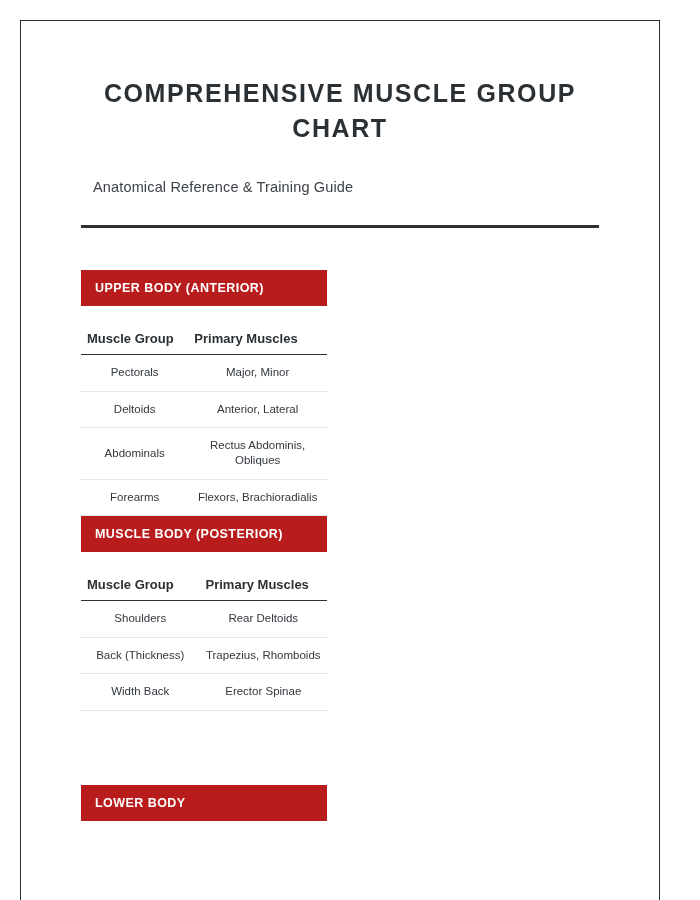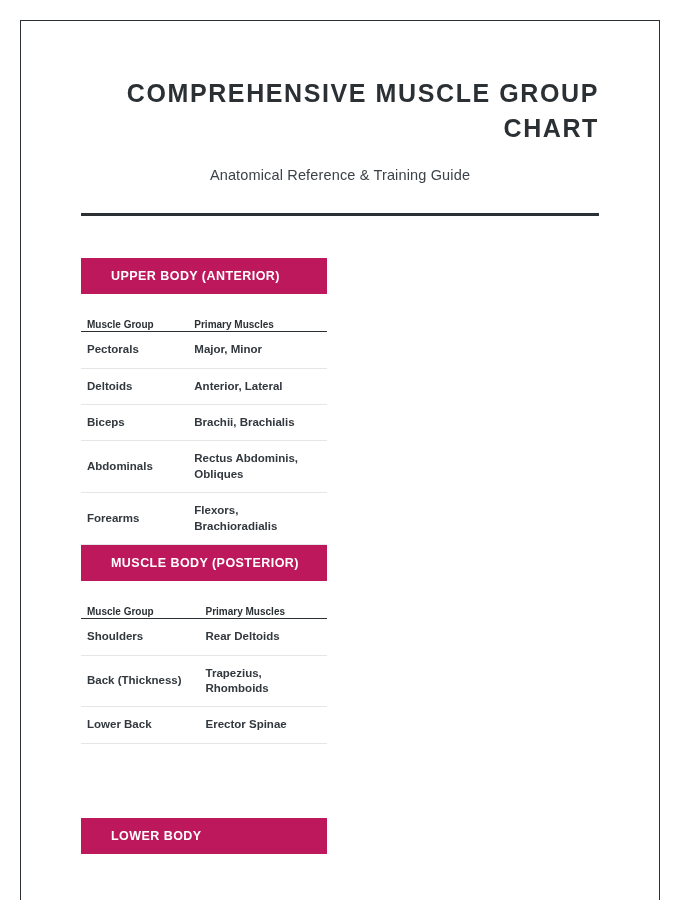--- a/index.html
+++ b/index.html
@@ -37,7 +37,7 @@
     letter-spacing: 1.6px;
     line-height: 1.38;
     color: #2b3034;
-    text-align: right;
+    text-align: center;
     font-family: "Liberation Sans", sans-serif;
   }
 

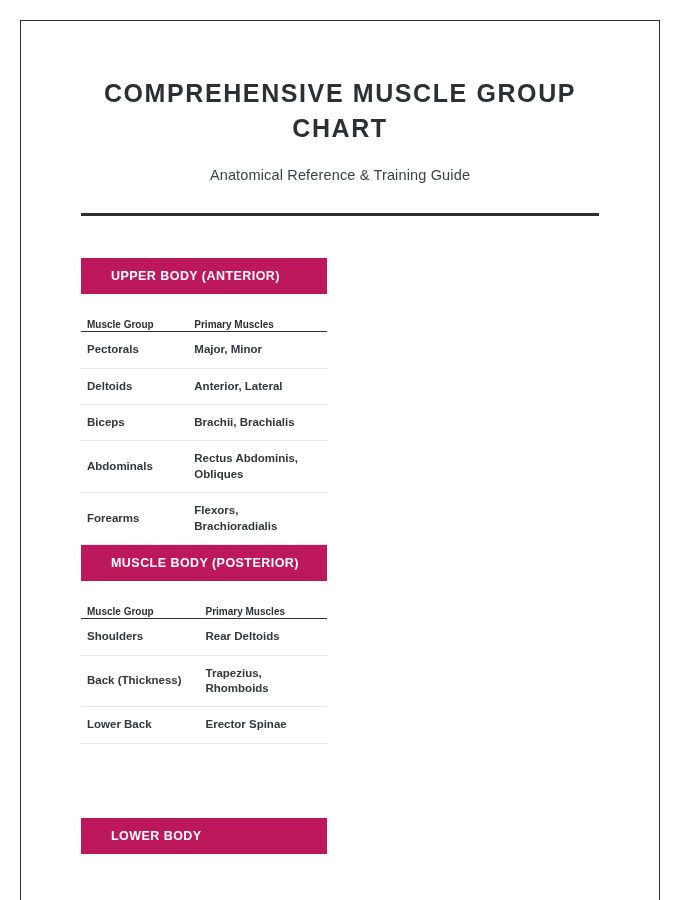--- a/index.html
+++ b/index.html
@@ -42,12 +42,12 @@
   }
 
   .doc-subtitle {
-    margin: 0;
+    margin: 12px;
     padding-top: 22px;
     font-size: 14.5px;
     font-weight: normal;
     color: #3c4248;
-    text-align: center;
+    text-align: left;
     letter-spacing: 0.15px;
   }
 

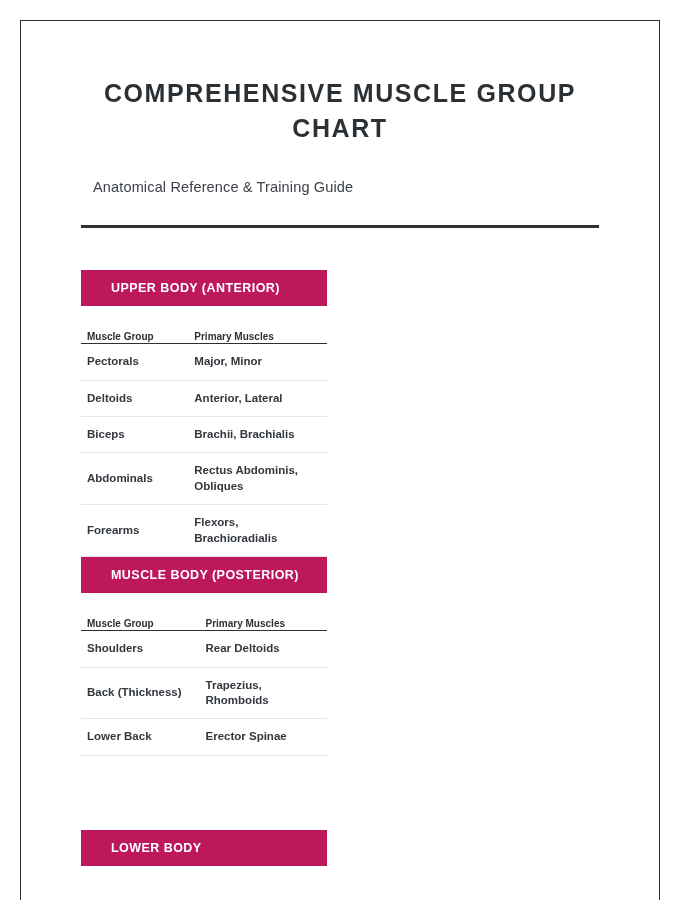--- a/index.html
+++ b/index.html
@@ -76,14 +76,14 @@
   }
 
   .section-header {
-    background: #be185d;
+    background: #b91c1c;
     color: #ffffff;
     font-size: 12.5px;
     font-weight: bold;
     letter-spacing: 0.45px;
     height: 36px;
     line-height: 36px;
-    padding: 0 30px;
+    padding: 0 14px;
     box-sizing: border-box;
     white-space: nowrap;
     overflow: hidden;

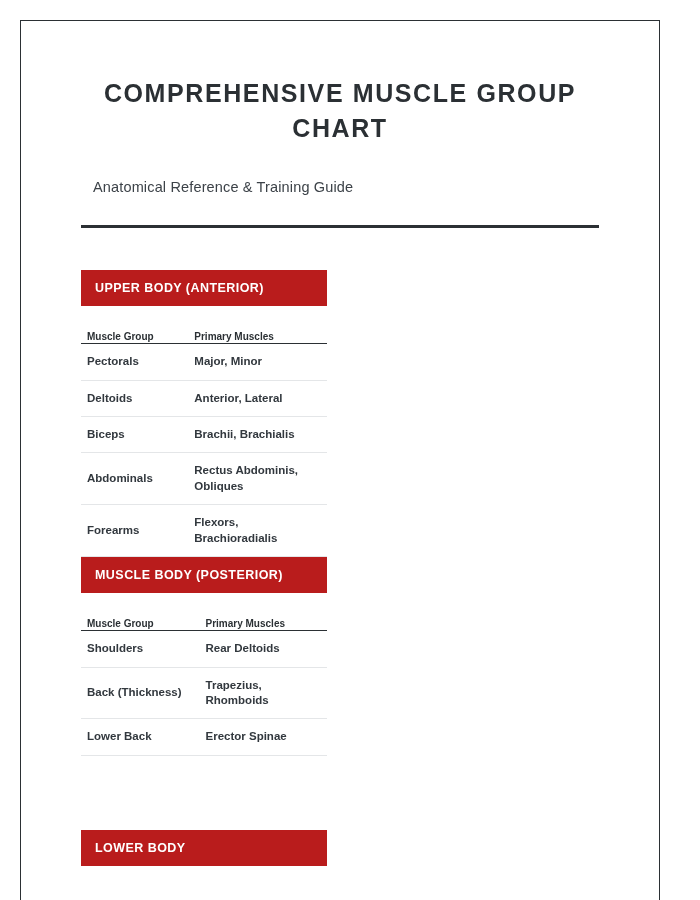--- a/index.html
+++ b/index.html
@@ -98,10 +98,10 @@
 
   table.section-table th {
     text-align: left;
-    font-size: 10px;
+    font-size: 13px;
     font-weight: bold;
     color: #2b3034;
-    padding: 8px 6px 0 6px;
+    padding: 8px 6px 7px 6px;
     border-bottom: 1.6px solid #2b3034;
     vertical-align: middle;
     line-height: 1.32;

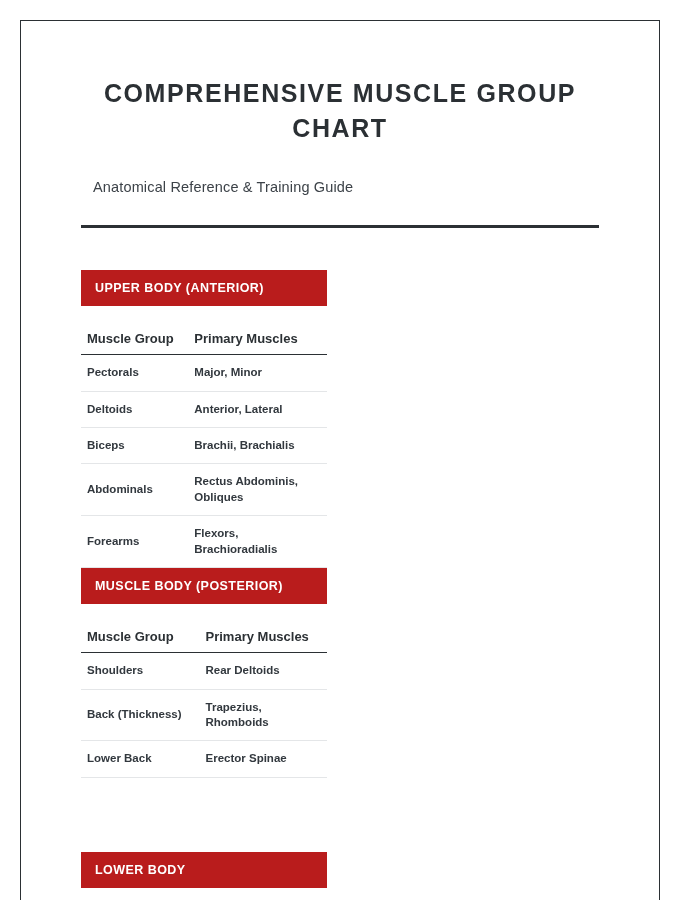--- a/index.html
+++ b/index.html
@@ -108,9 +108,9 @@
   }
 
   table.section-table td {
-    text-align: left;
+    text-align: center;
     font-size: 11.5px;
-    font-weight: bold;
+    font-weight: normal;
     color: #32383e;
     padding: 10px 6px 10px 6px;
     border-bottom: 1px solid #e4e6e8;

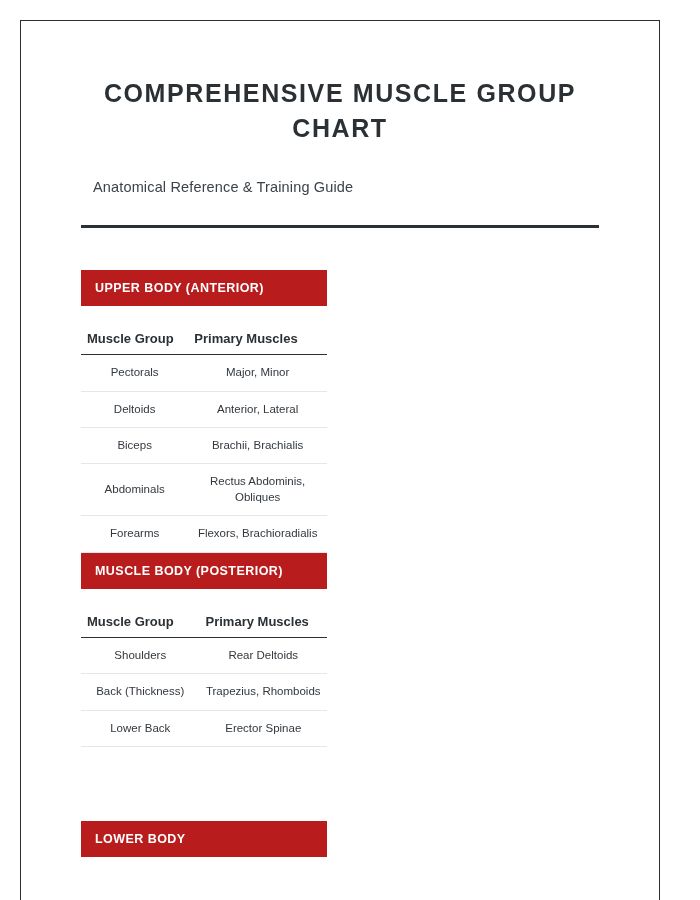--- a/index.html
+++ b/index.html
@@ -157,10 +157,6 @@
               <td>Anterior, Lateral</td>
             </tr>
             <tr>
-              <td>Biceps</td>
-              <td>Brachii, Brachialis</td>
-            </tr>
-            <tr>
               <td>Abdominals</td>
               <td>Rectus Abdominis, Obliques</td>
             </tr>

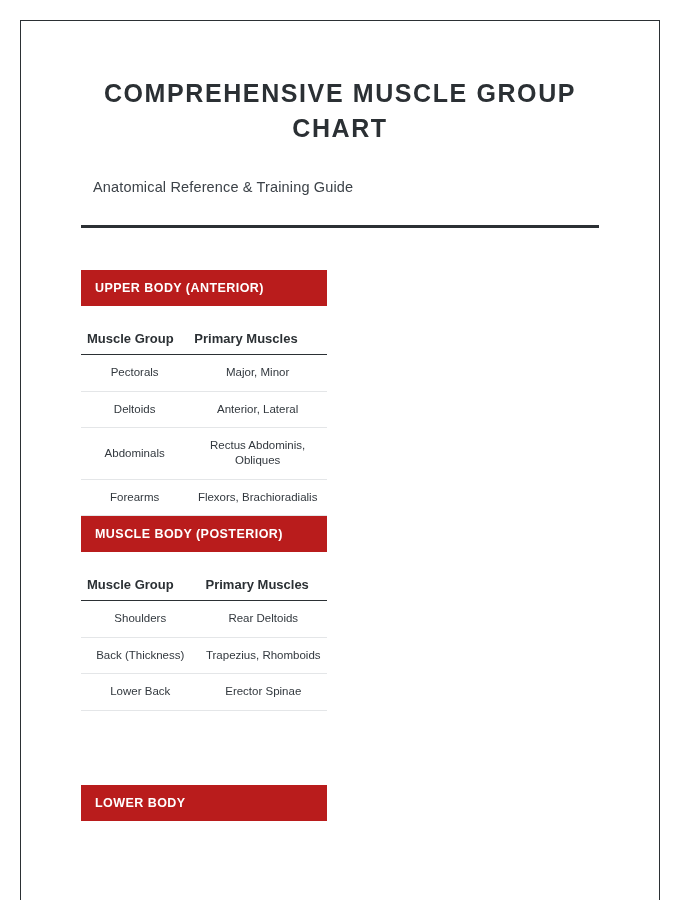--- a/index.html
+++ b/index.html
@@ -187,7 +187,7 @@
               <td>Trapezius, Rhomboids</td>
             </tr>
             <tr>
-              <td>Lower Back</td>
+              <td>Width Back</td>
               <td>Erector Spinae</td>
             </tr>
           </tbody>

